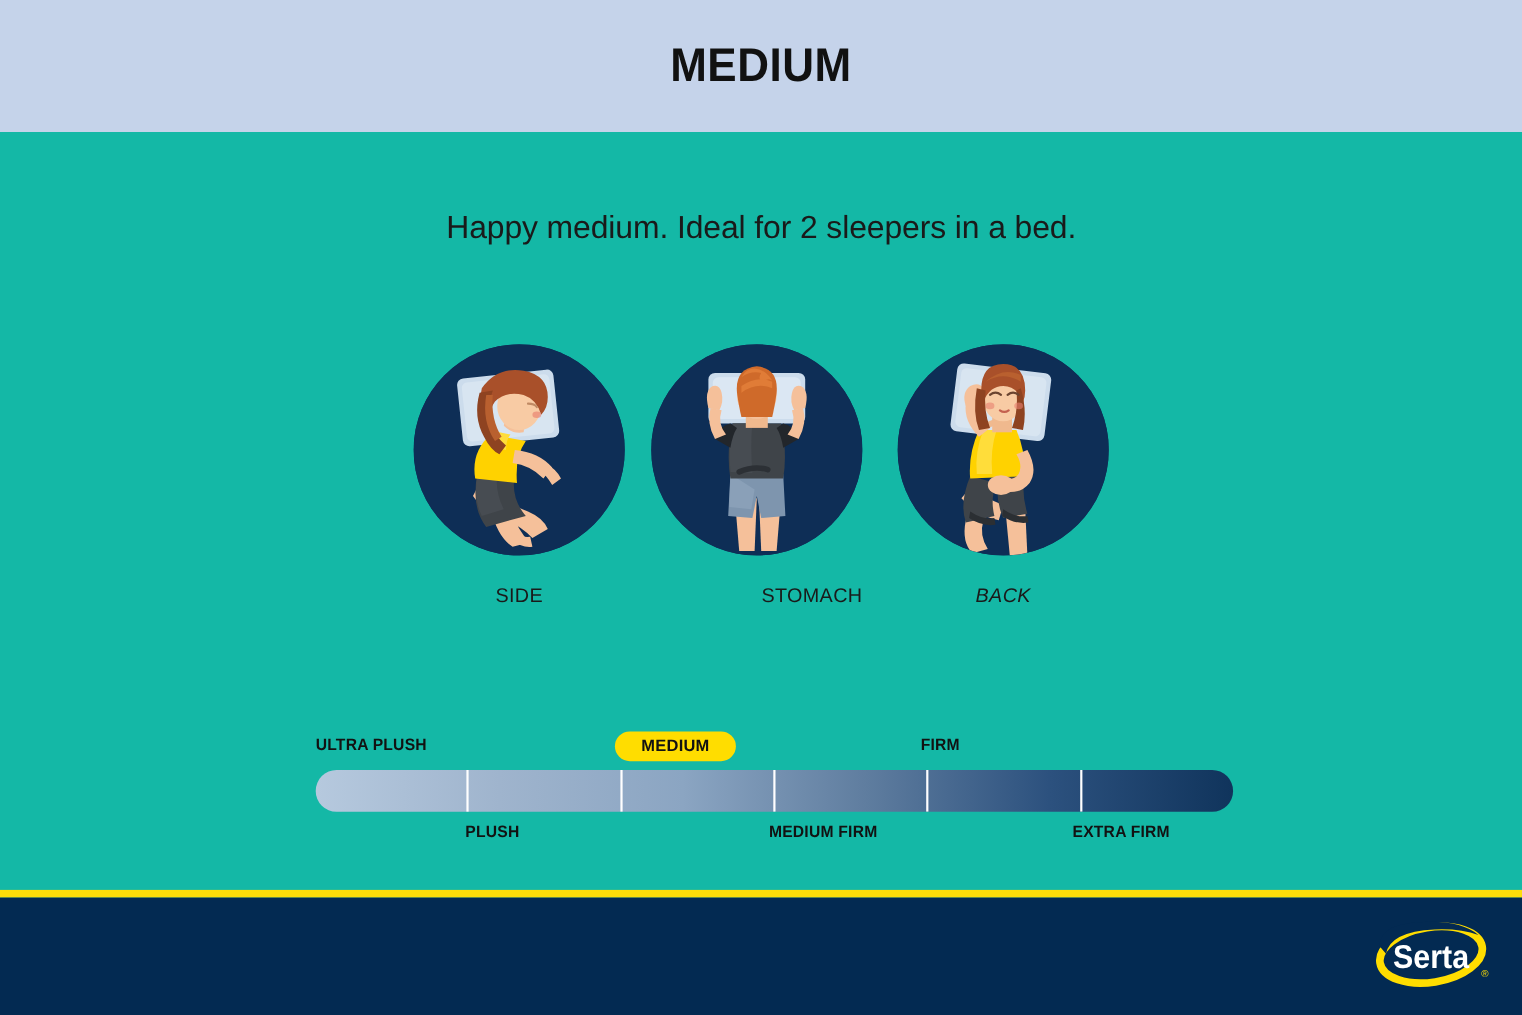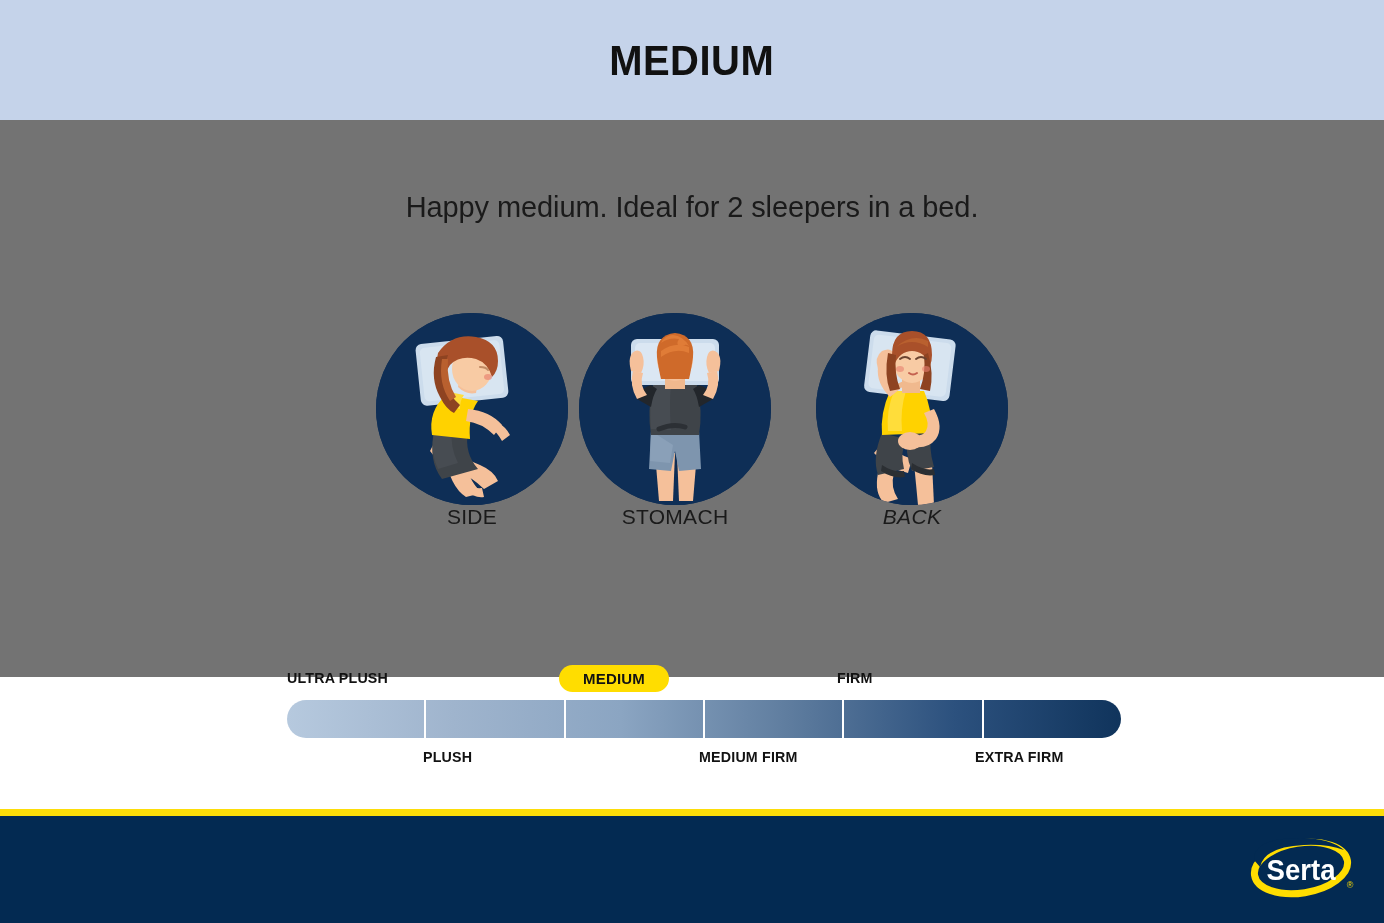--- a/index.html
+++ b/index.html
@@ -13,8 +13,8 @@
   .page {
     position: relative;
     width: 1384px;
-    height: 677px;
-    background: #737373;
+    height: 923px;
+    background: #14b8a6;
   }
 
   

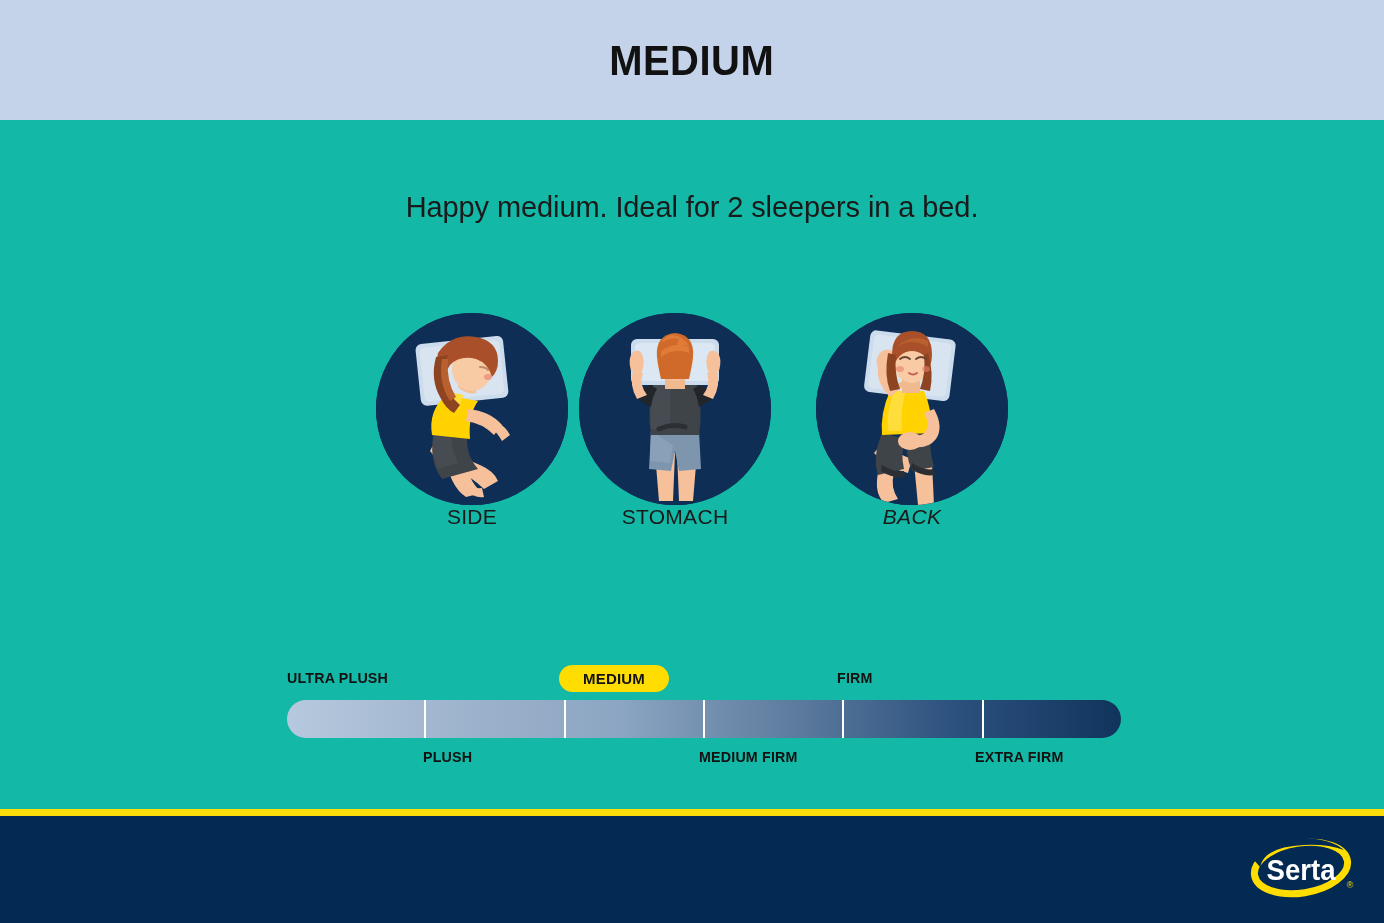--- a/index.html
+++ b/index.html
@@ -77,7 +77,8 @@
   }
   .circle svg { display: block; width: 192px; height: 192px; }
   .position-label {
-    font-size: 21px;
+    margin-top: 26px;
+    font-size: 18px;
     font-weight: 400;
     color: #1a1a1a;
     letter-spacing: 0.3px;

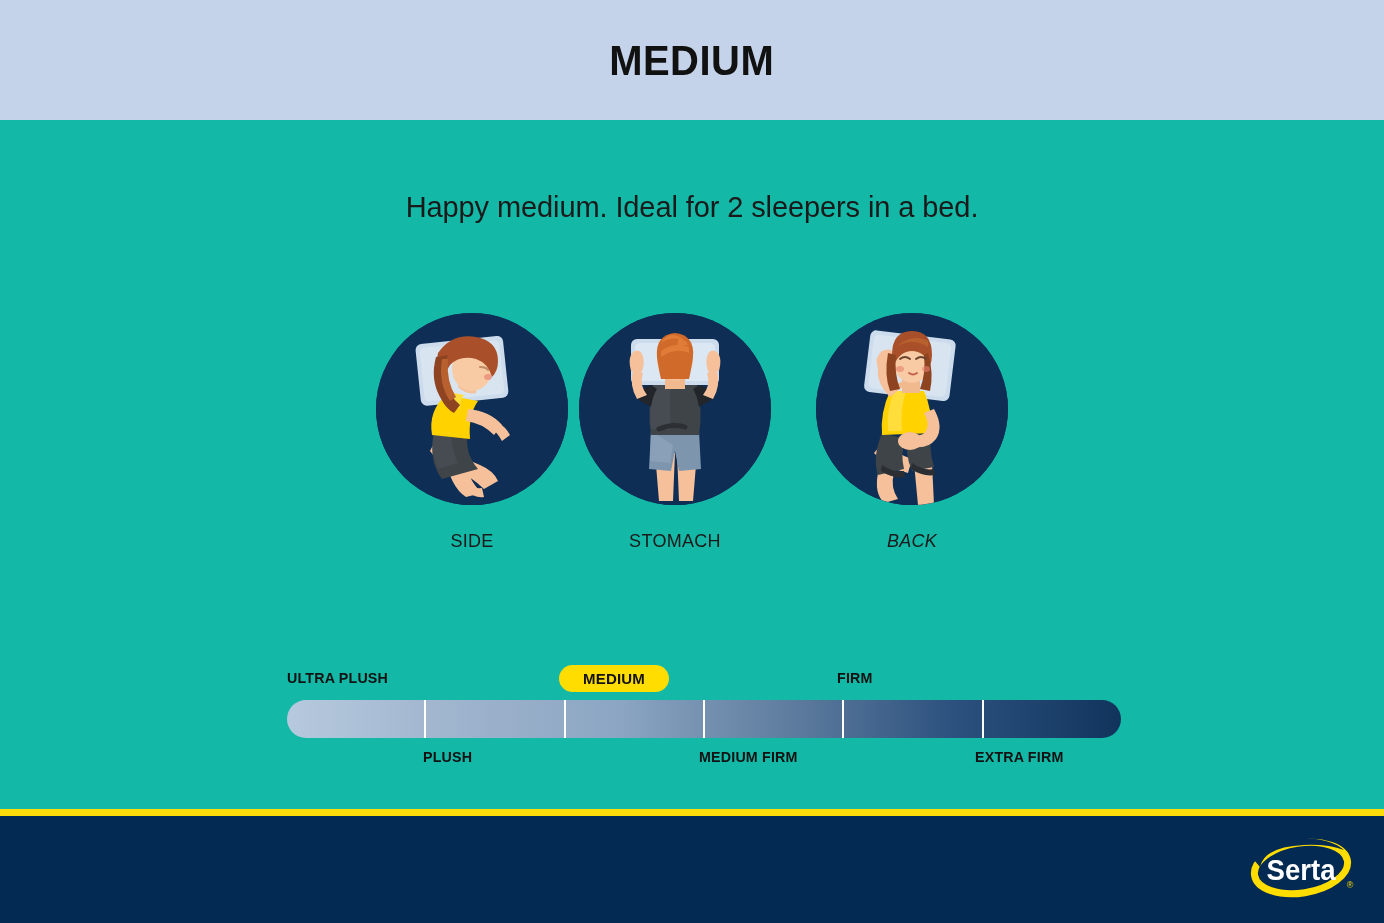--- a/index.html
+++ b/index.html
@@ -65,7 +65,7 @@
     text-align: center;
   }
   .position.p0 { left: 0px; }
-  .position.p1 { left: 203px; }
+  .position.p1 { left: 216px; text-align: right; }
   .position.p2 { left: 440px; font-style: italic; }
   .circle {
     width: 192px;

